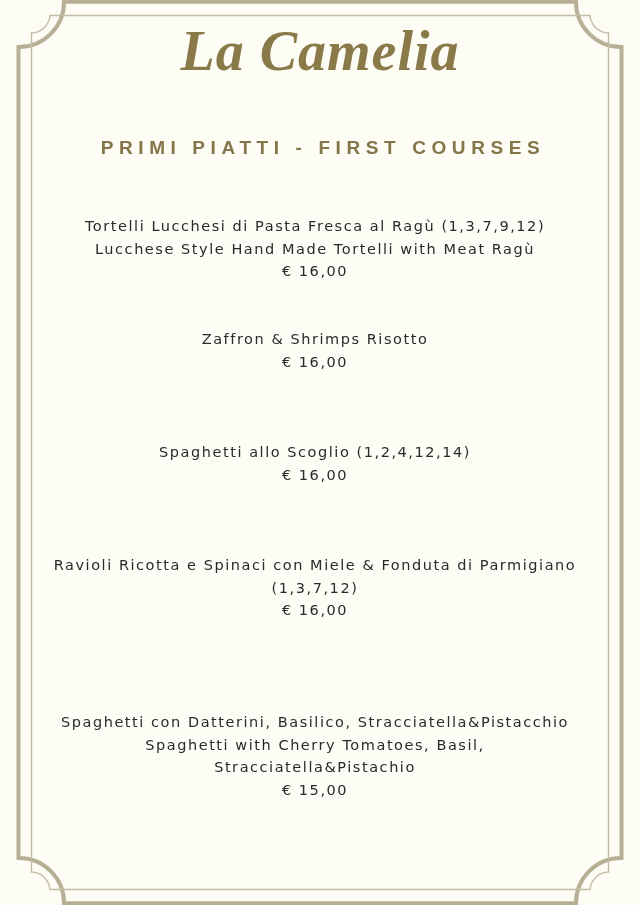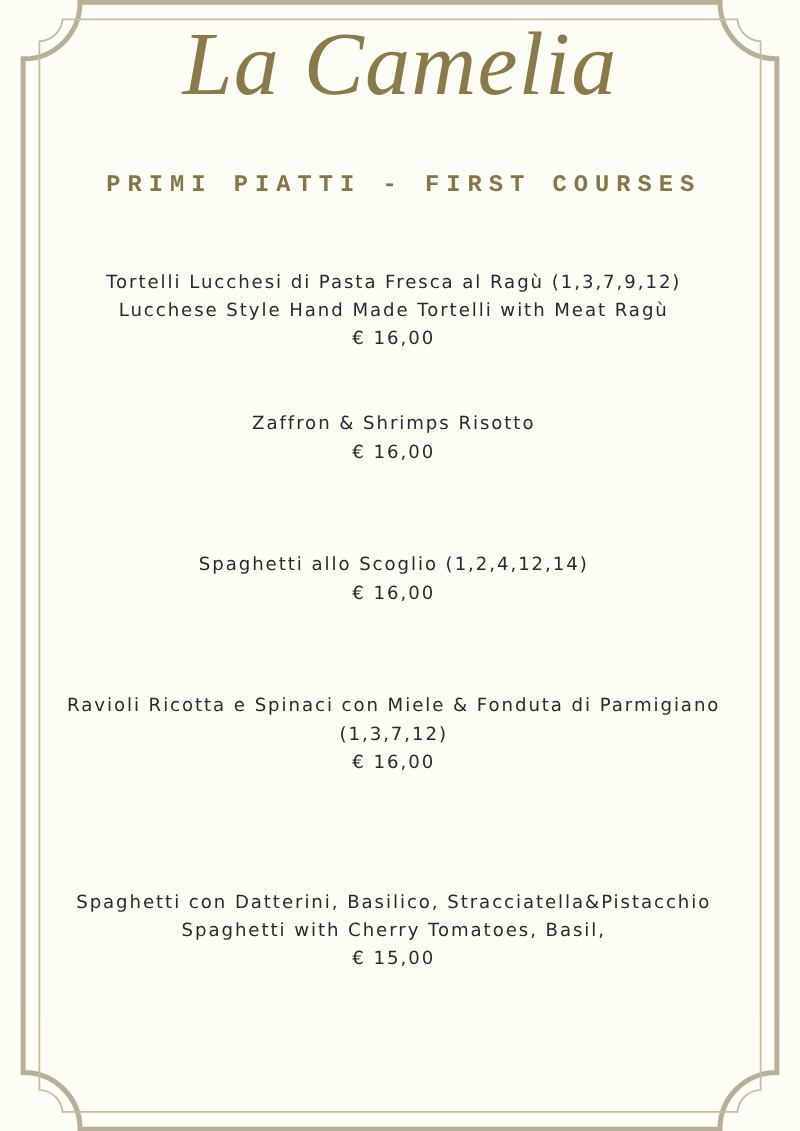--- a/index.html
+++ b/index.html
@@ -27,12 +27,12 @@
       text-align: center;
       font-family: "Liberation Serif", serif;
       font-style: italic;
-      font-size: 72px;
+      font-size: 56px;
       line-height: 70px;
       color: #8a7a4a;
       letter-spacing: 1px;
       margin: 0;
-      font-weight: normal;
+      font-weight: bold;
     }
     .section-heading {
       position: absolute;

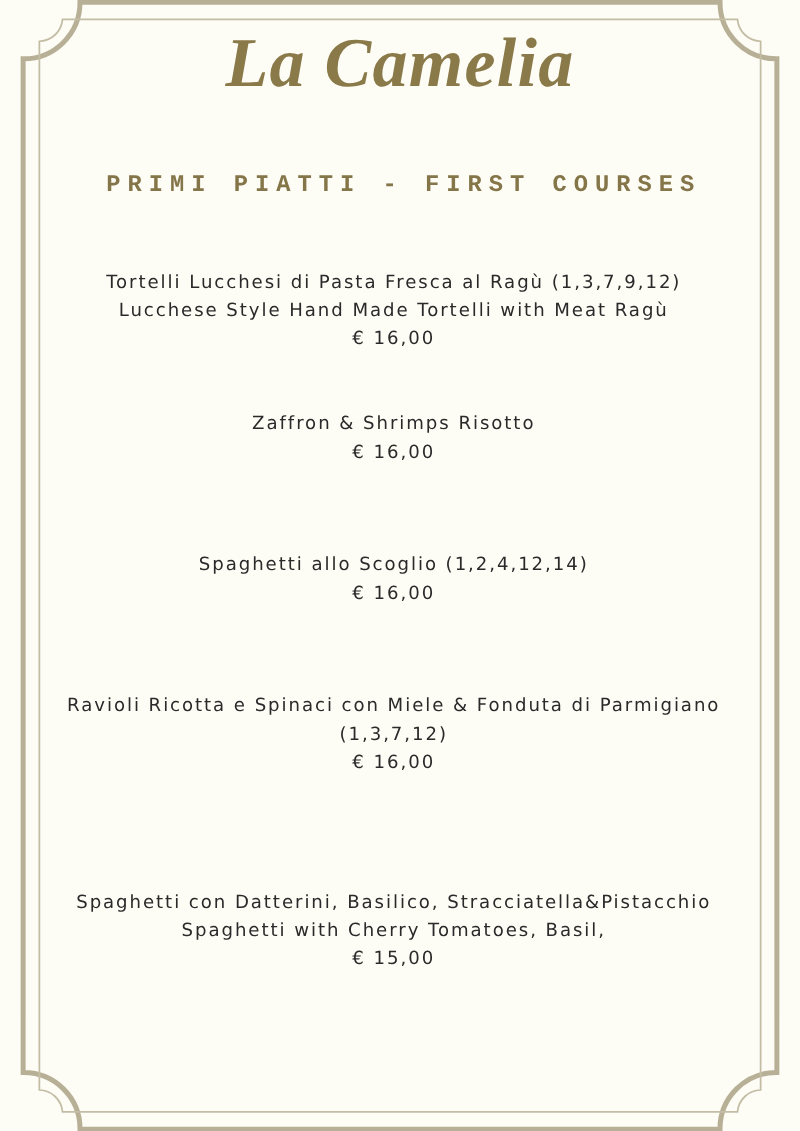--- a/index.html
+++ b/index.html
@@ -39,7 +39,7 @@
       left: 0; right: 0;
       top: 136px;
       text-align: center;
-      font-family: Liberation Mono, monospace;
+      font-family: Liberation Sans, sans-serif;
       font-weight: bold;
       font-size: 19px;
       line-height: 24px;

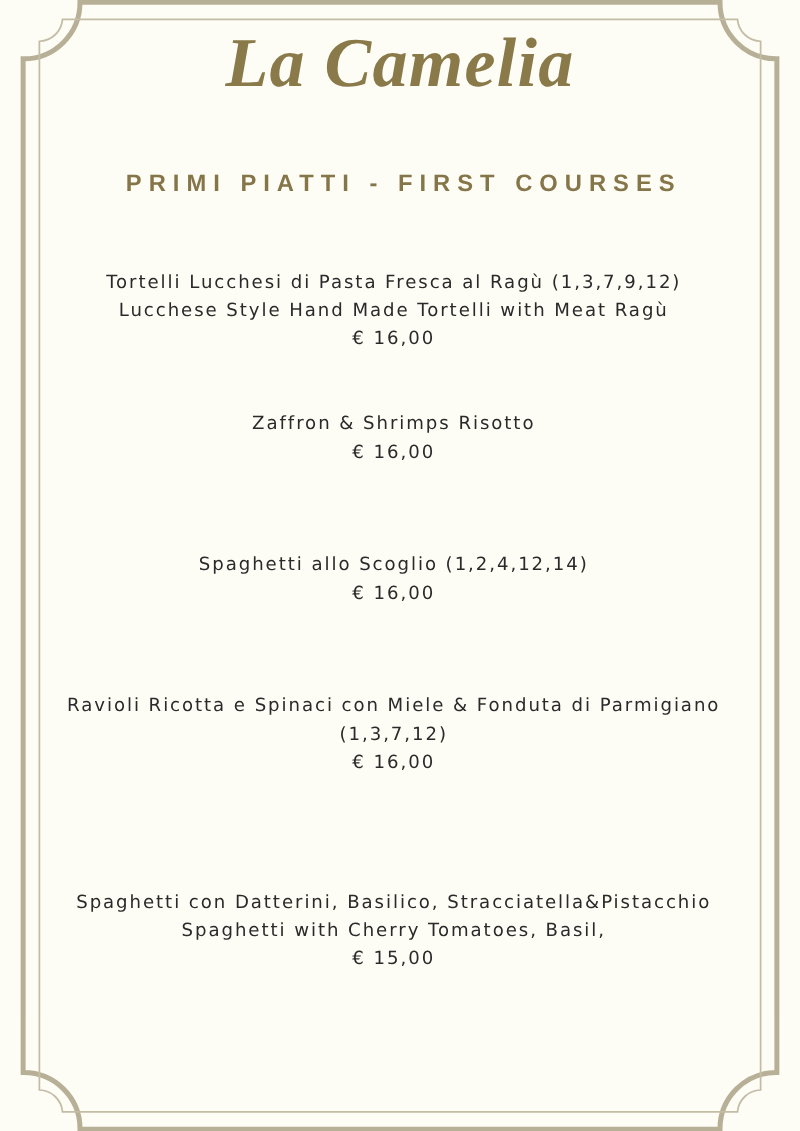--- a/index.html
+++ b/index.html
@@ -118,6 +118,7 @@
 <div class="item" id="item-4">
   <p>Spaghetti con Datterini, Basilico, Stracciatella&amp;Pistacchio</p>
   <p>Spaghetti with Cherry Tomatoes, Basil,</p>
+  <p>Stracciatella&amp;Pistachio</p>
   <p>€ 15,00</p>
 </div>
 

